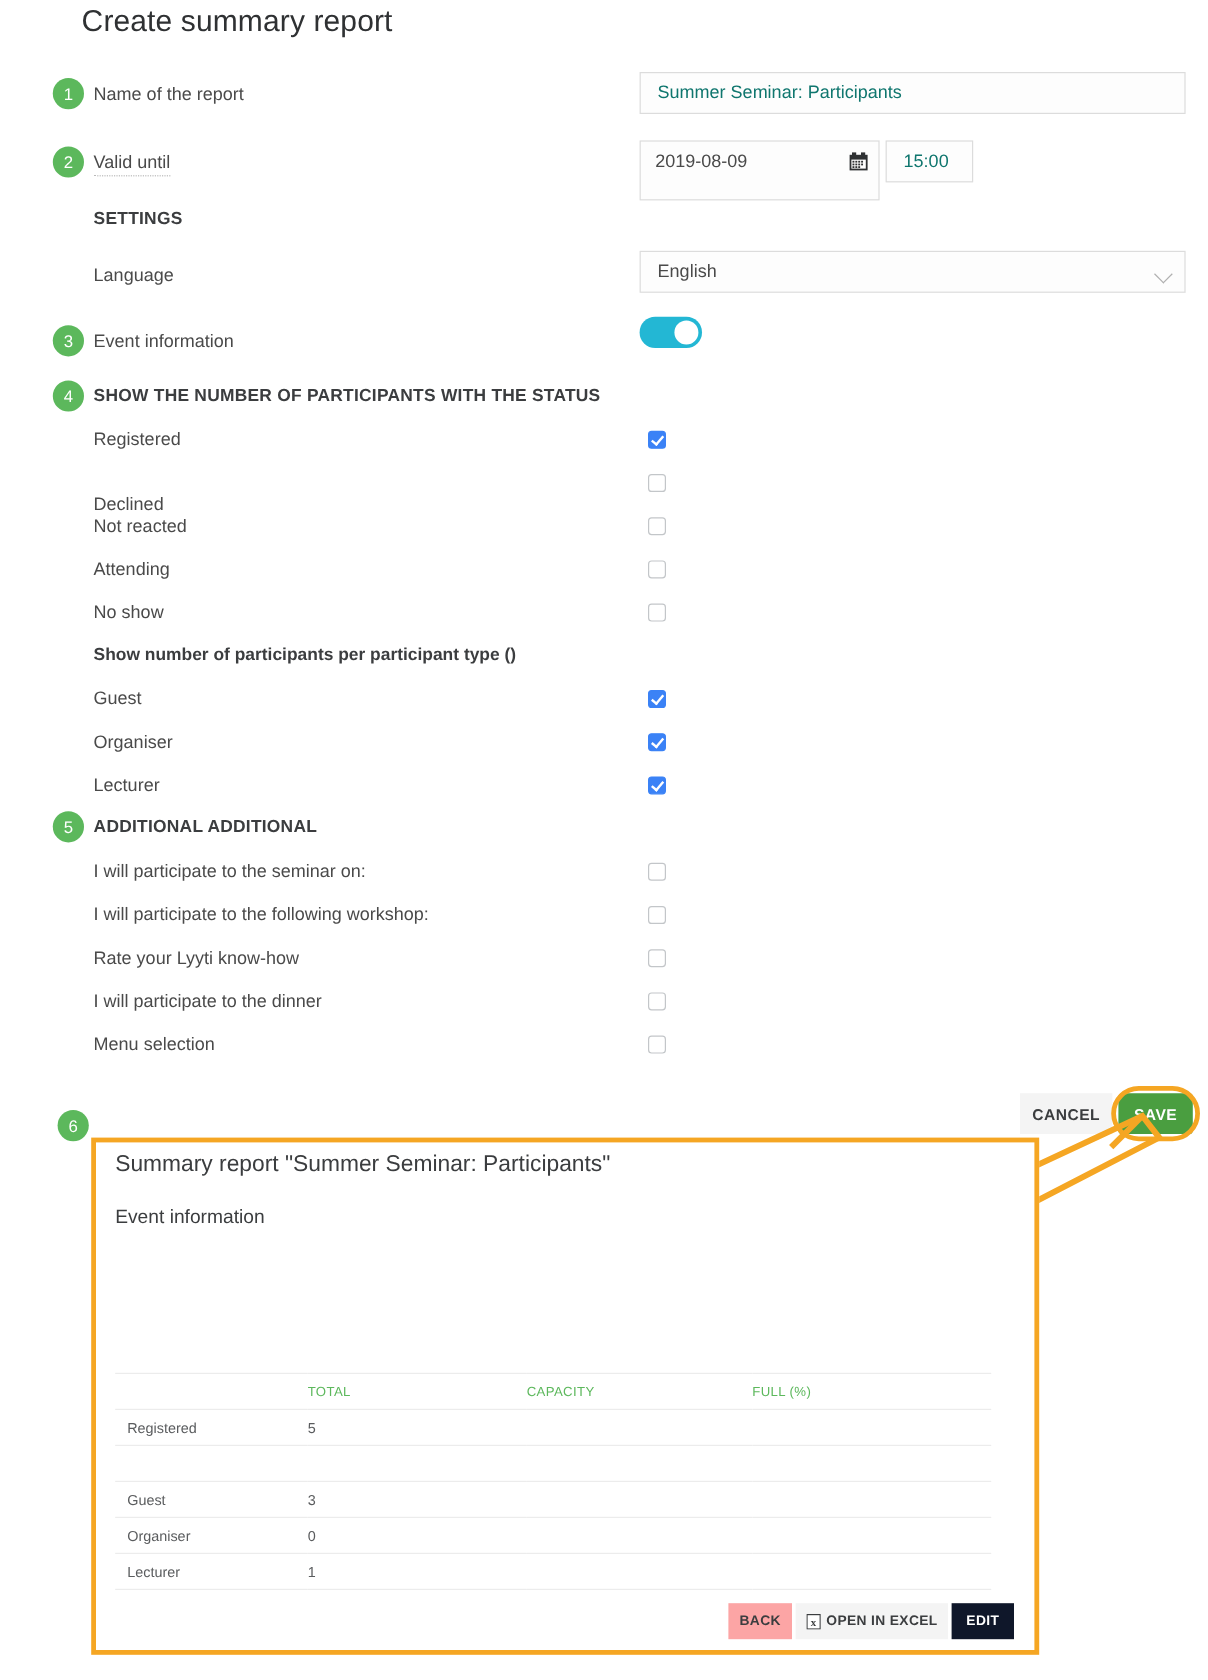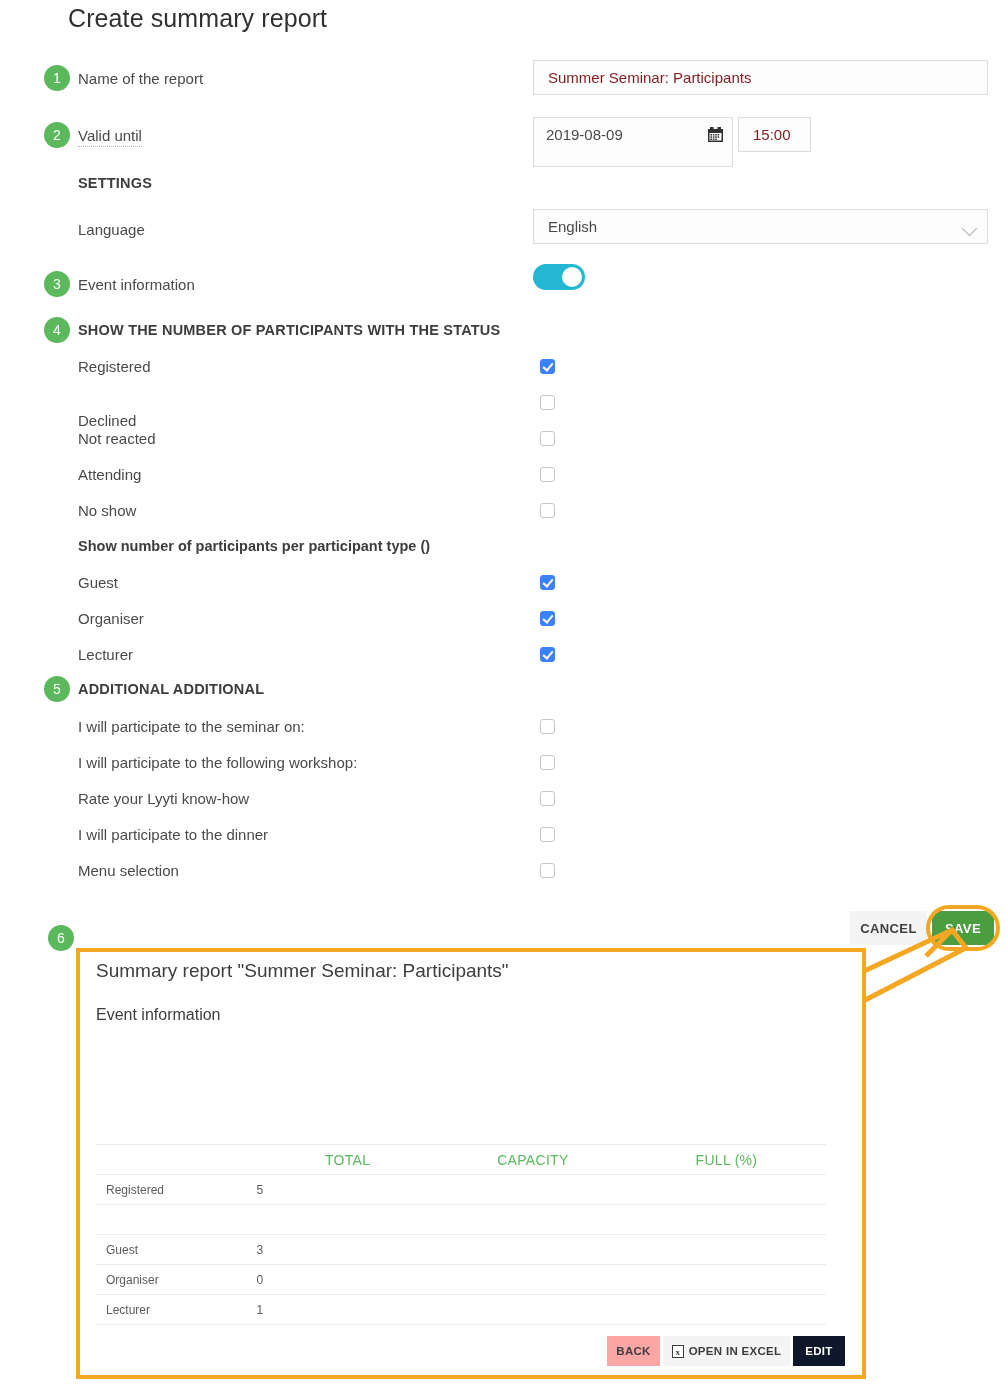--- a/index.html
+++ b/index.html
@@ -74,7 +74,7 @@
     position: absolute;
     background: #fdfdfd;
     border: 1px solid #dcdcdc;
-    color: #7f1d1d;
+    color: #0f766e;
     font-family: "Liberation Sans", sans-serif;
     font-size: 15px;
     padding: 0 14px;

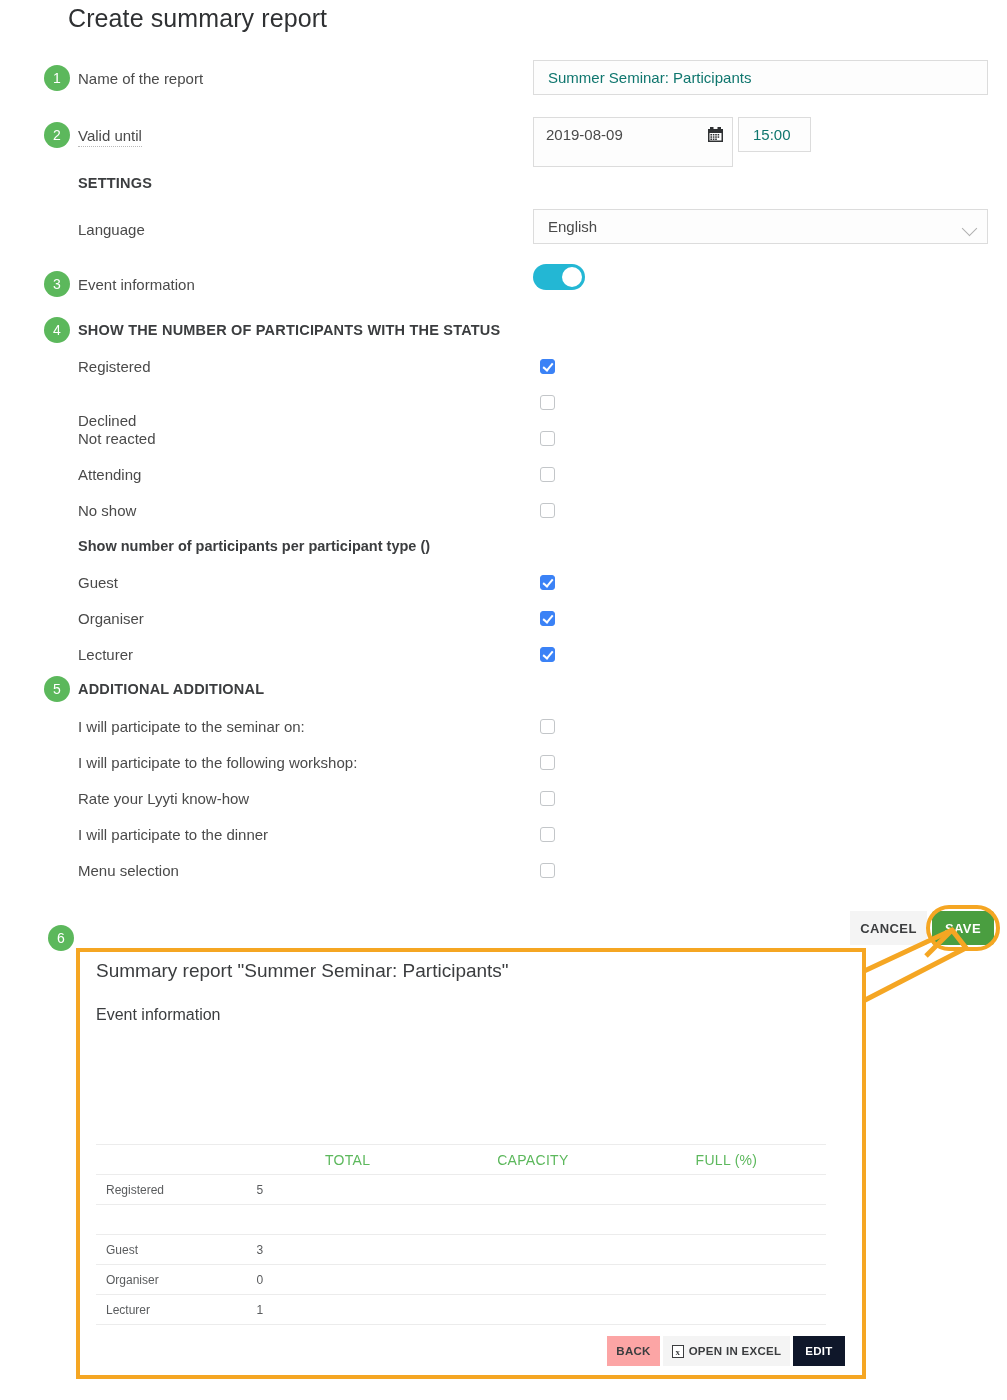--- a/index.html
+++ b/index.html
@@ -247,9 +247,9 @@
   }
   #stats-table th {
     color: #5cb85c;
-    font-size: 14px;
+    font-size: 11px;
     letter-spacing: .3px;
-    text-align: center;
+    text-align: left;
     font-weight: normal;
     border-top: 1px solid #ececec;
   }

